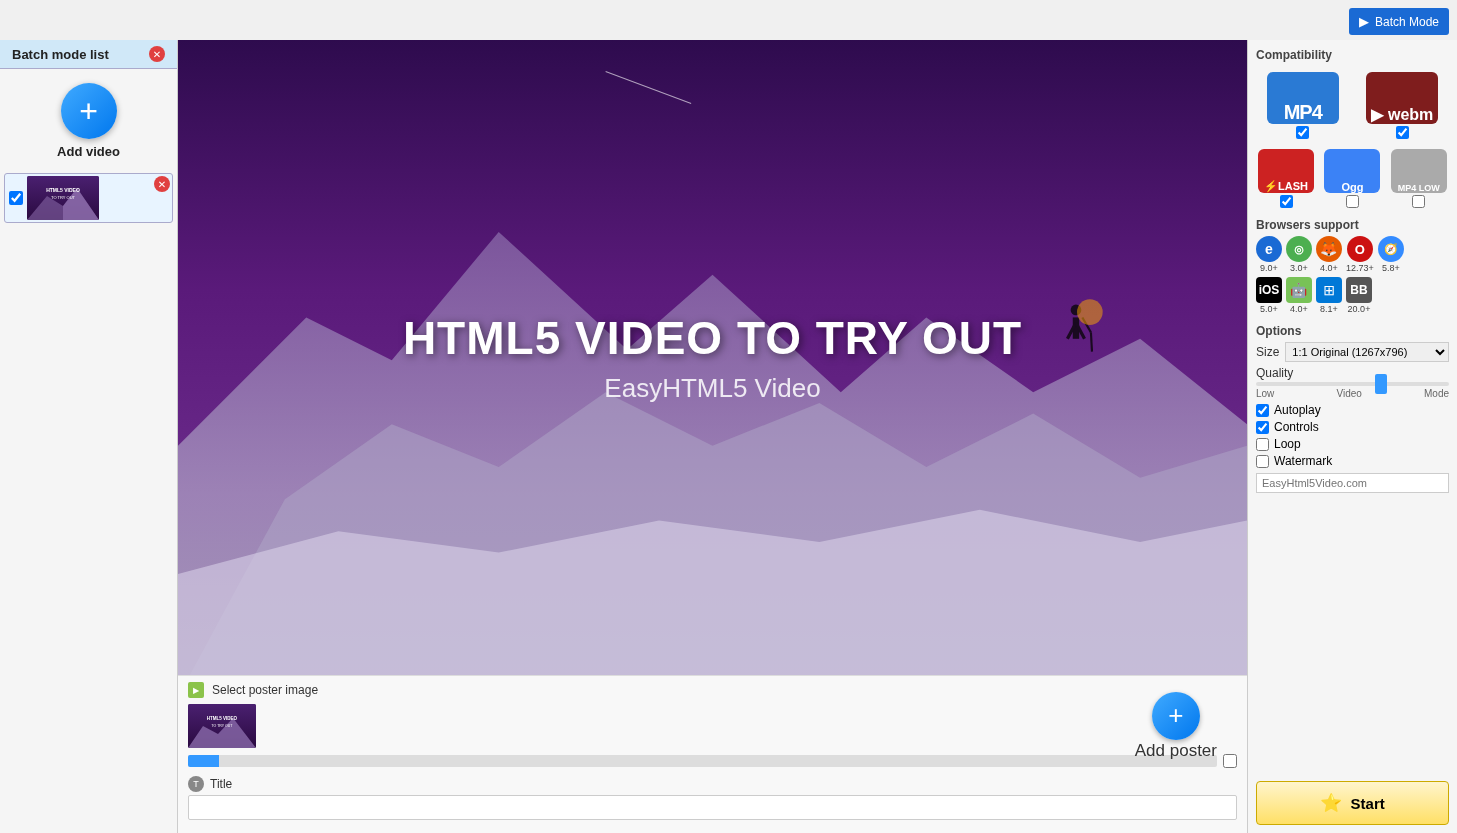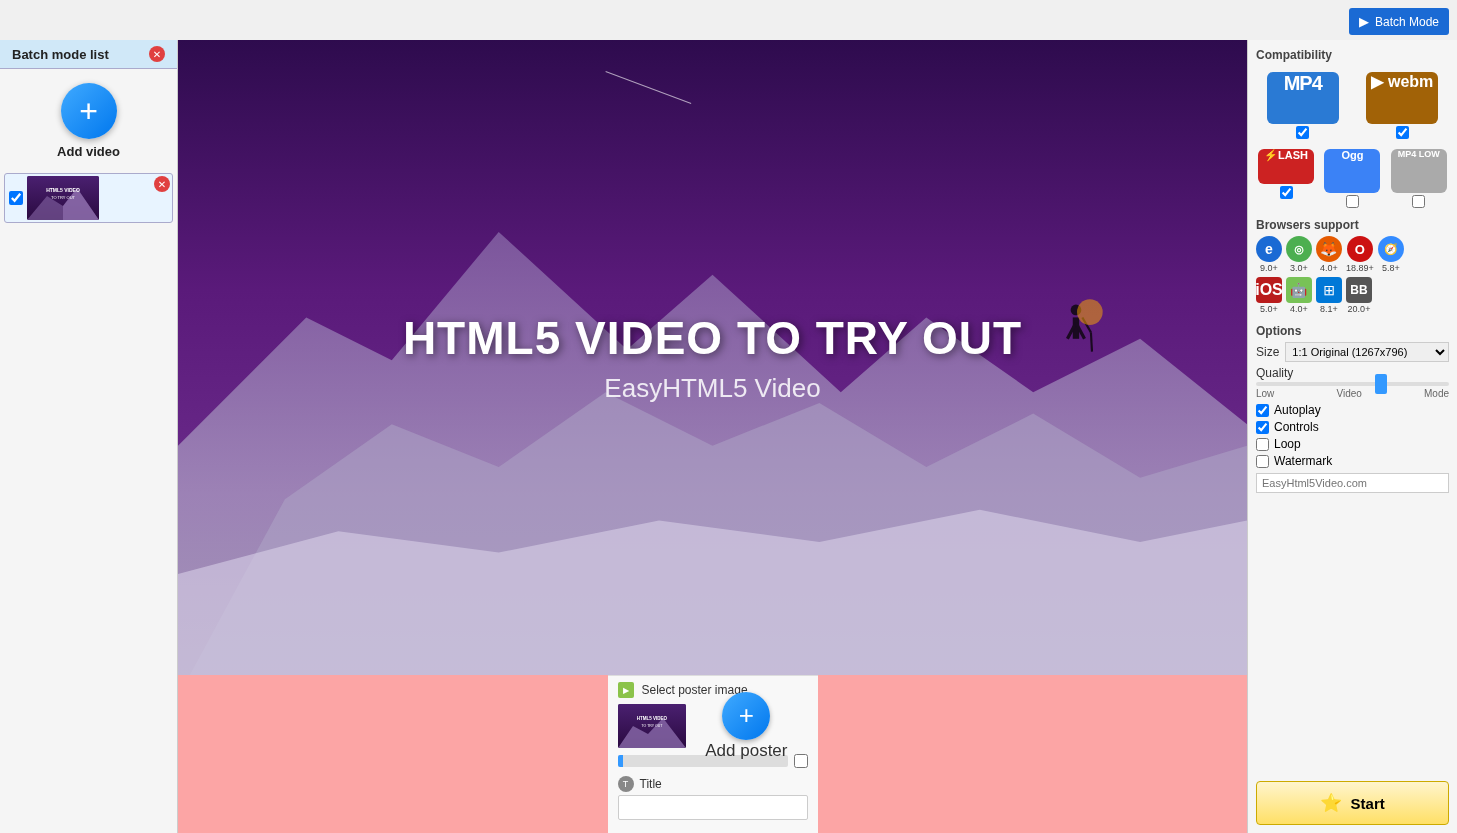--- a/index.html
+++ b/index.html
@@ -339,7 +339,7 @@
       height: 52px;
       border-radius: 6px;
       display: flex;
-      align-items: flex-start;
+      align-items: flex-end;
       justify-content: center;
       font-size: 18px;
       font-weight: 900;

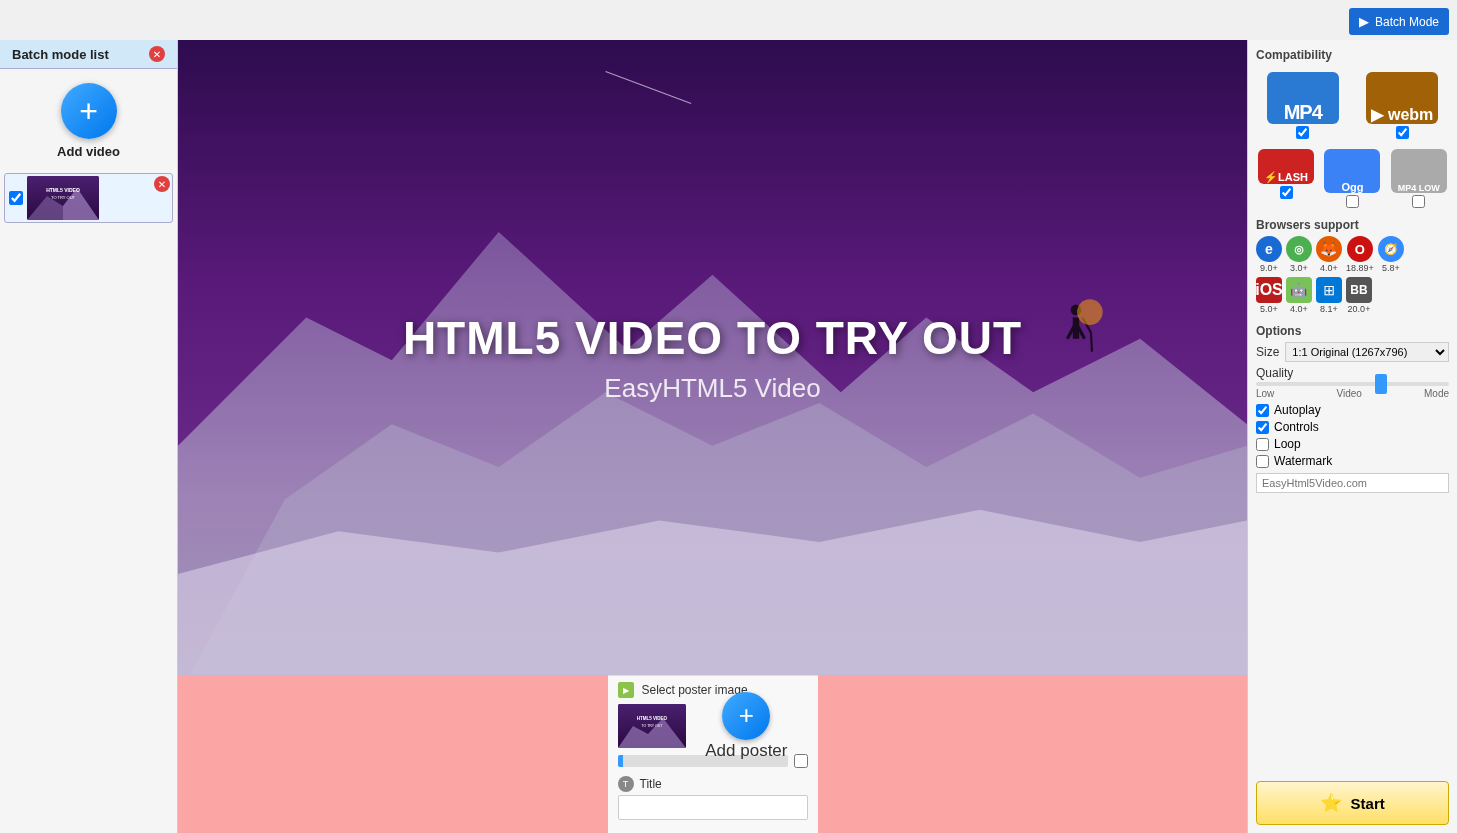--- a/index.html
+++ b/index.html
@@ -347,7 +347,7 @@
       position: relative;
     }
     .compat-badge.mp4 { background: #2a7ad4; }
-    .compat-badge.webm { background: #a16207; }
+    .compat-badge.webm { background: #7f1d1d; }
     .compat-badge.flash { background: #cc2222; }
     .compat-badge.ogg { background: #3b82f6; }
     .compat-badge.mp4low { background: #aaa; }

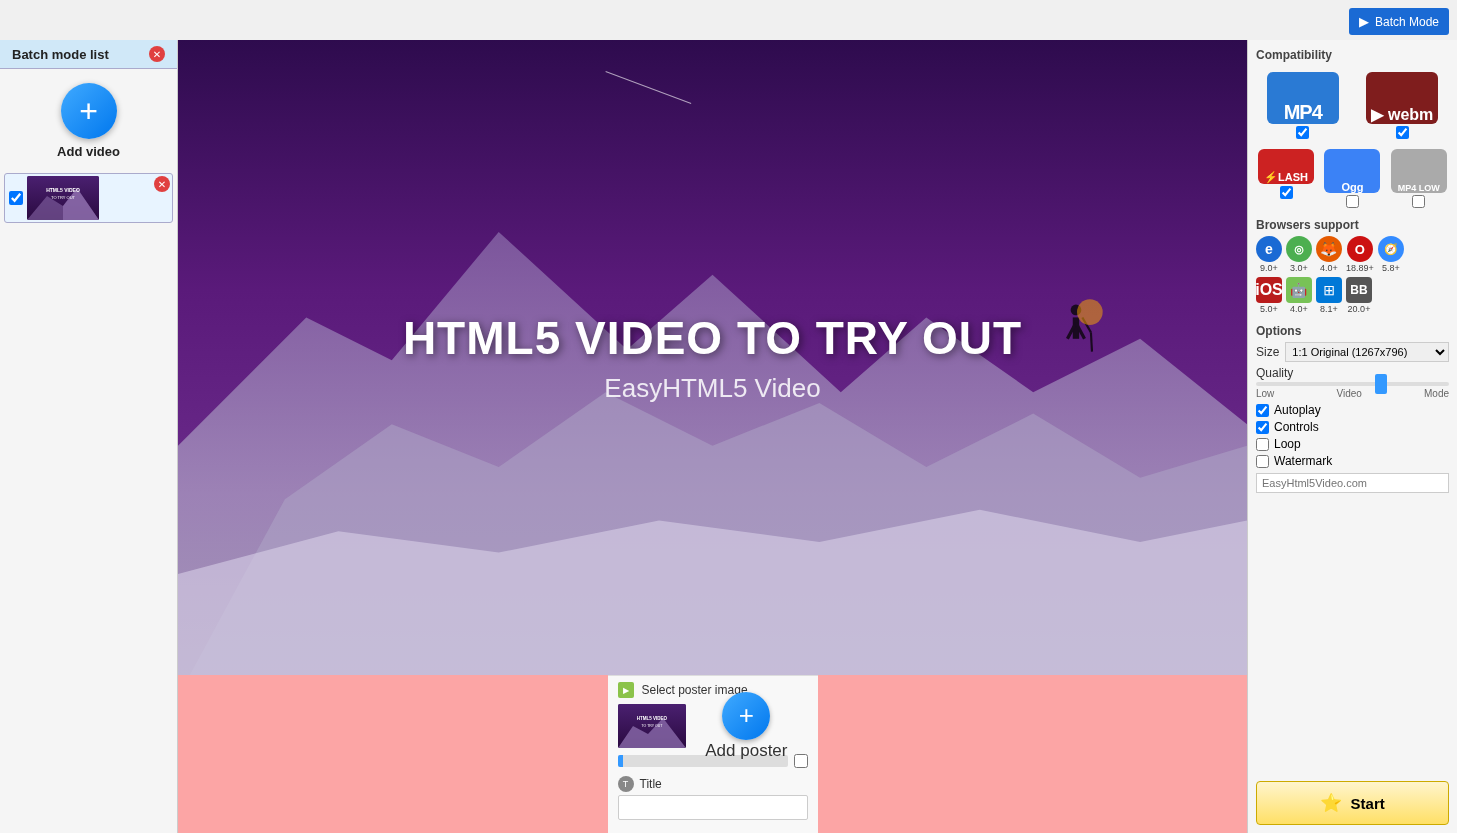--- a/index.html
+++ b/index.html
@@ -677,7 +677,7 @@
 
       <div class="compat-row3">
         <div class="compat-item">
-          <div class="compat-badge flash" style="width:56px;height:35px;font-size:13px;">
+          <div class="compat-badge flash" style="width:56px;height:44px;font-size:13px;">
             <span style="font-size:11px;font-weight:900;">⚡LASH</span>
           </div>
           <div class="compat-check-row">

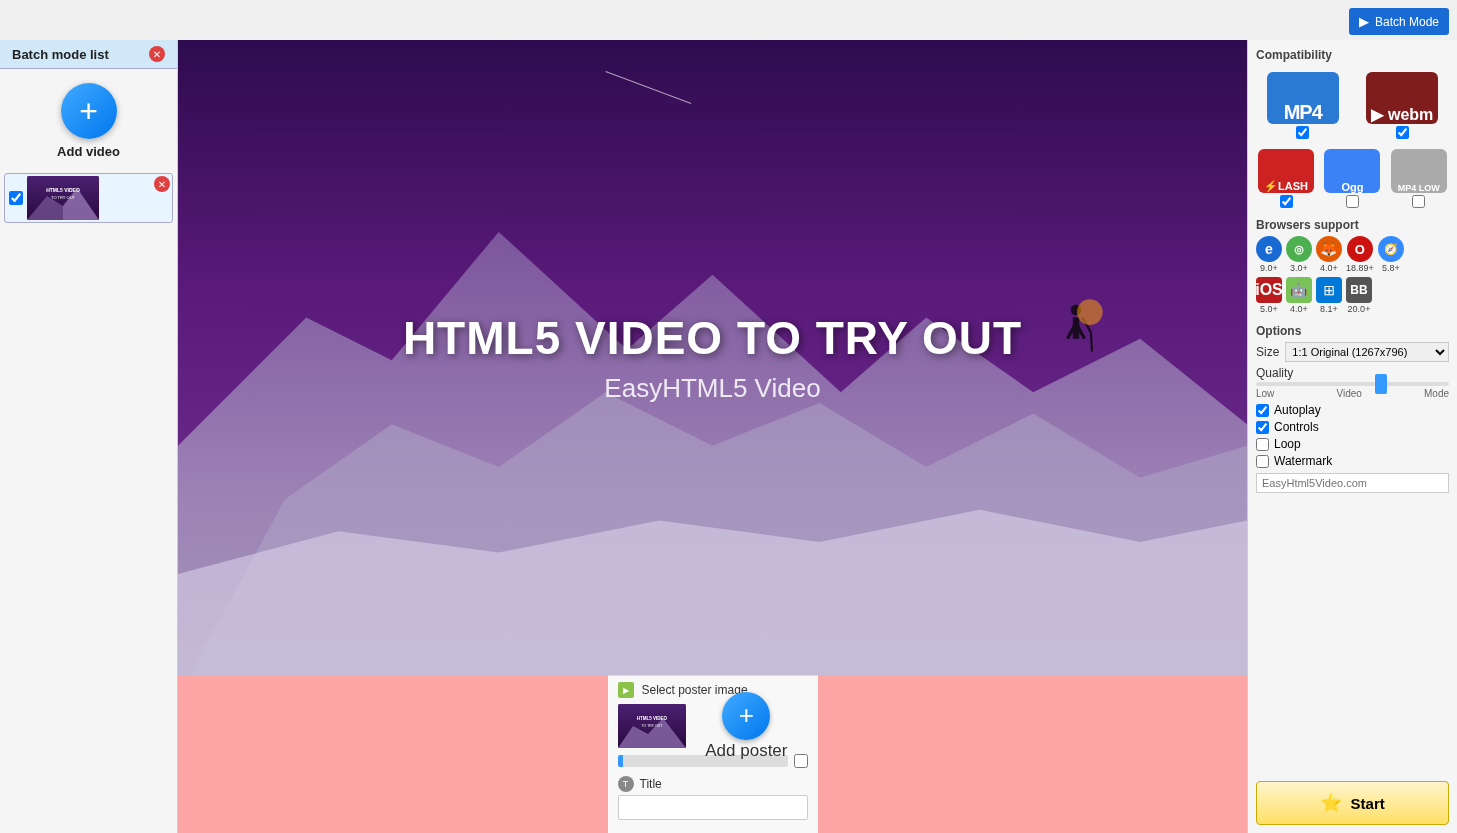--- a/index.html
+++ b/index.html
@@ -719,7 +719,7 @@
           </div>
           <div class="browser-icon">
             <div class="browser-circle browser-opera" style="font-size:13px;font-weight:900;">O</div>
-            <span class="browser-version">18.89+</span>
+            <span class="browser-version">12.73+</span>
           </div>
           <div class="browser-icon">
             <div class="browser-circle browser-safari" style="font-size:11px;">🧭</div>

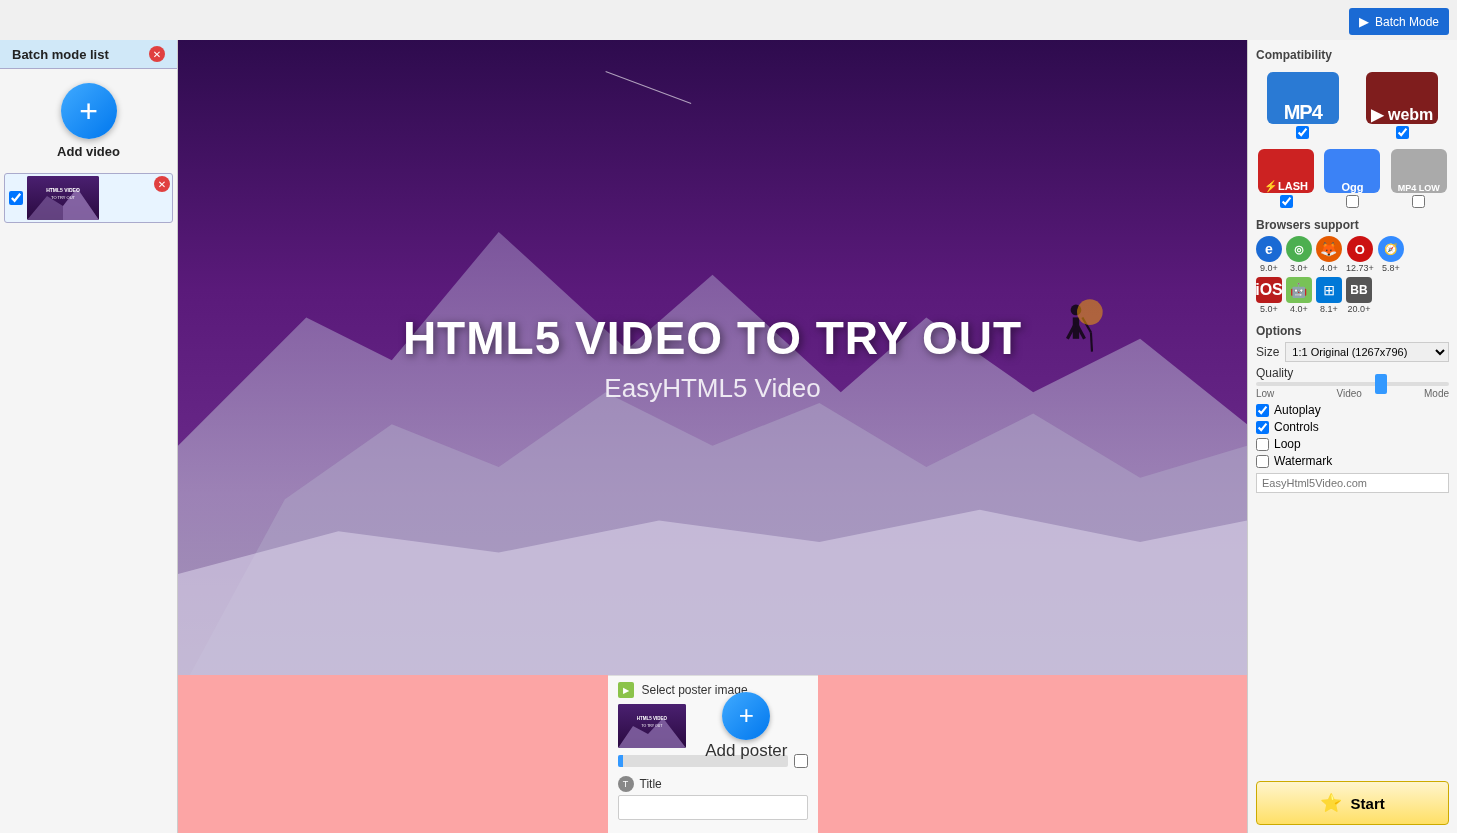--- a/index.html
+++ b/index.html
@@ -728,7 +728,7 @@
         </div>
         <div class="mobile-icons-row">
           <div class="mobile-icon">
-            <div class="mobile-circle" style="background:#b91c1c;font-size:16px;color:white;font-weight:bold;">iOS</div>
+            <div class="mobile-circle" style="background:#000000;font-size:12px;color:white;font-weight:bold;">iOS</div>
             <span class="browser-version">5.0+</span>
           </div>
           <div class="mobile-icon">

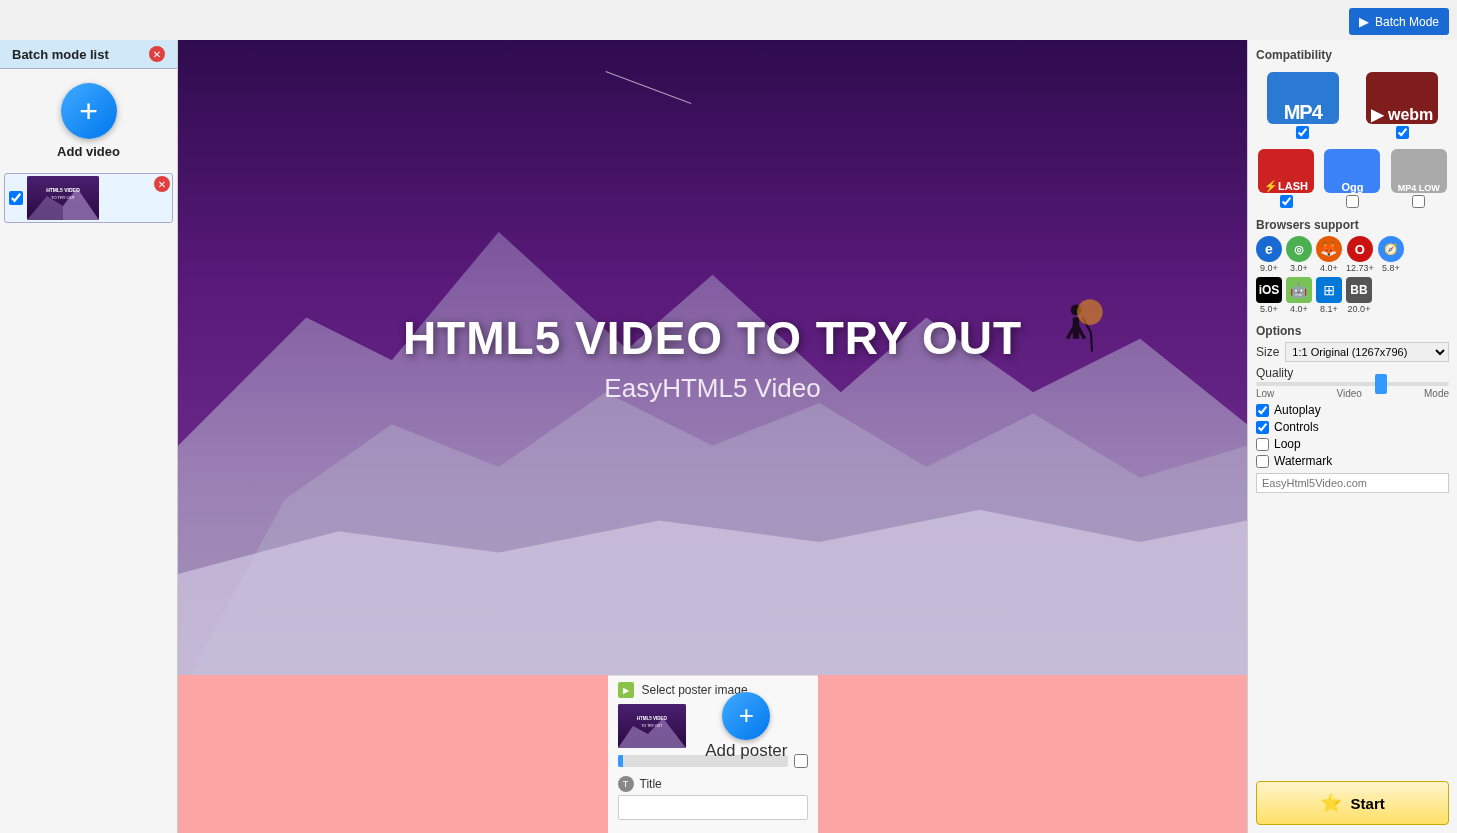--- a/index.html
+++ b/index.html
@@ -131,7 +131,6 @@
       display: flex;
       flex-direction: column;
       background: #fca5a5;
-      align-items: center;
     }
     .video-preview {
       width: 100%;

